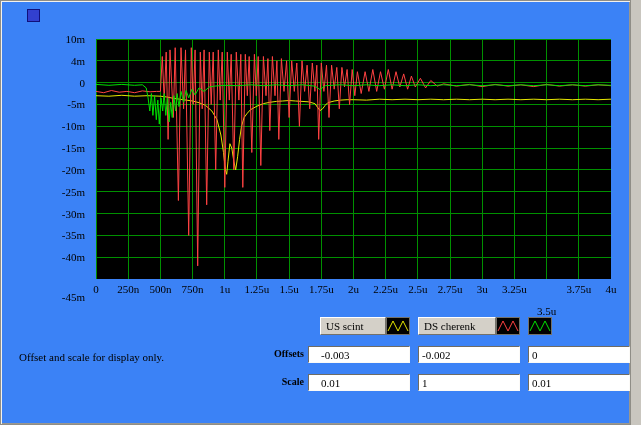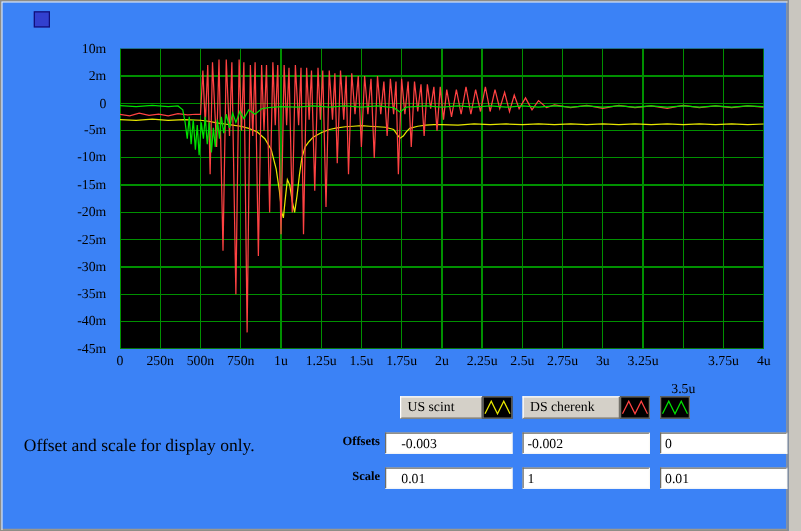--- a/index.html
+++ b/index.html
@@ -36,7 +36,7 @@
 
   <div class="ylabels">
       <span style="top: -6px;">10m</span>
-      <span style="top: 15.8182px;">2m</span>
+      <span style="top: 15.8182px;">4m</span>
       <span style="top: 37.6364px;">0</span>
       <span style="top: 59.4545px;">-5m</span>
       <span style="top: 81.2727px;">-10m</span>

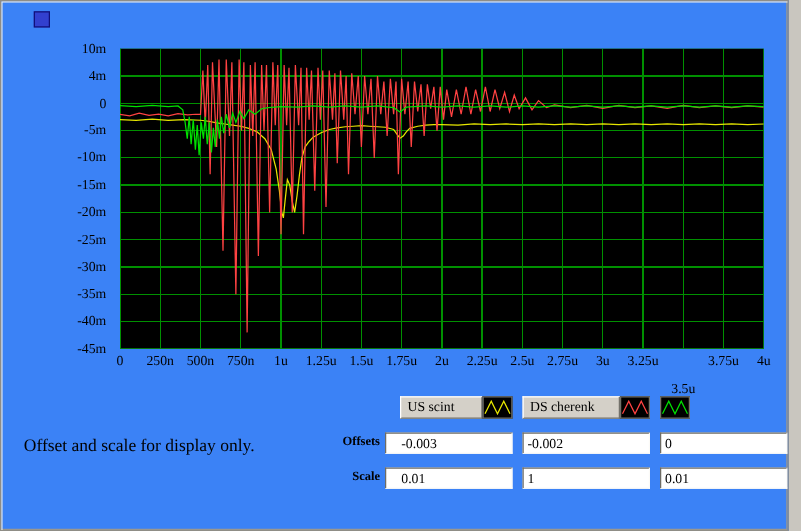--- a/index.html
+++ b/index.html
@@ -46,7 +46,7 @@
       <span style="top: 168.545px;">-30m</span>
       <span style="top: 190.364px;">-35m</span>
       <span style="top: 212.182px;">-40m</span>
-      <span style="top: 234px;">-45m</span>
+      <span style="top: 252px;">-45m</span>
     </div>
 
   <div class="plot">

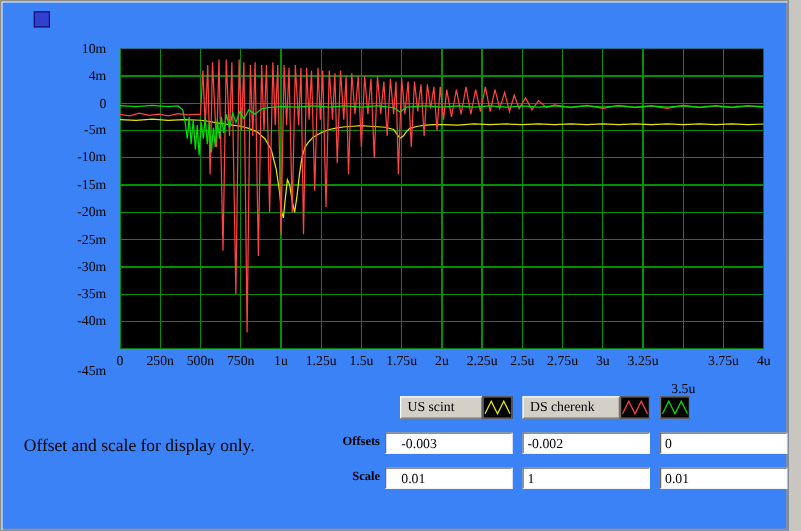--- a/index.html
+++ b/index.html
@@ -24,7 +24,7 @@
            border:1px solid; border-color:#6e6c64 #fbfaf7 #fbfaf7 #6e6c64;
            font-size:11px; padding:0 3px; color:#000; font-family:inherit; }
   .row-label { position:absolute; width:72px; text-align:right; font-weight:bold; font-size:10px; color:#000; }
-  .note { position:absolute; left:18px; top:349px; font-size:14px; color:#000; line-height:15px; }
+  .note { position:absolute; left:18px; top:349px; font-size:11px; color:#000; line-height:15px; }
   .col0 { left:307px;padding-left:12px; } .col1 { left:417px; } .col2 { left:527px; }
 </style>
 </head>

